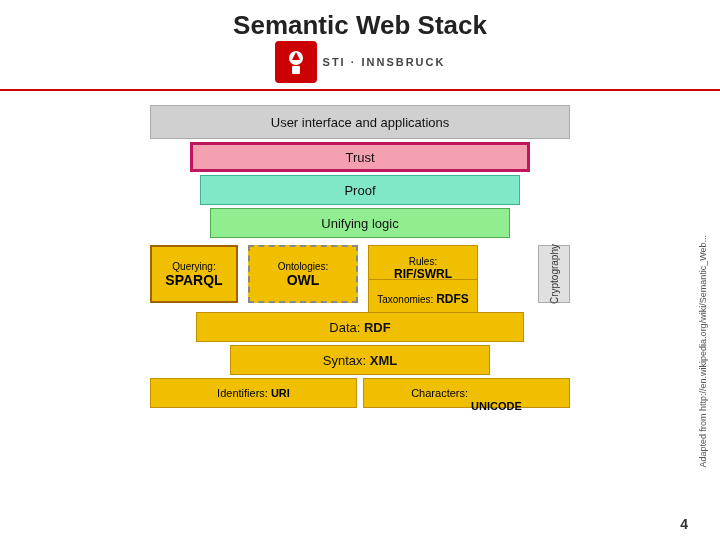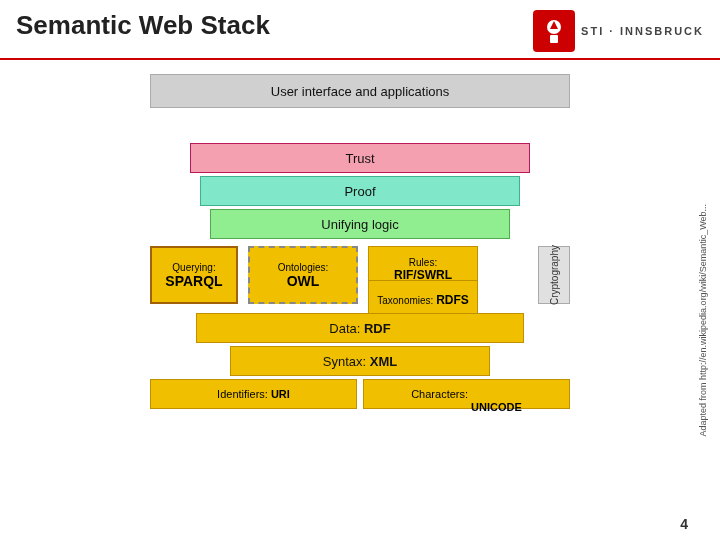--- a/index.html
+++ b/index.html
@@ -15,10 +15,11 @@
     
     .header {
       display: flex;
-      align-items: flex-start;
+      align-items: center;
       justify-content: space-between;
       padding: 10px 16px 6px 16px;
       border-bottom: 2px solid #cc0000;
+      flex-direction: column;
     }
     .header-title {
       font-size: 26px;

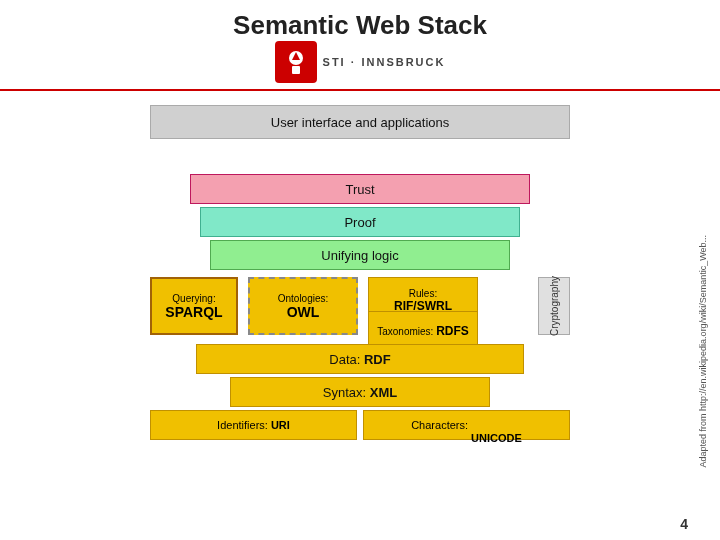--- a/index.html
+++ b/index.html
@@ -95,8 +95,7 @@
       width: 340px;
       height: 30px;
       background: #f4a0b0;
-      border: 1px solid #be185d;
-      margin-top: 32px;
+      border: 3px solid #be185d;
     }
     
     .layer-proof {

